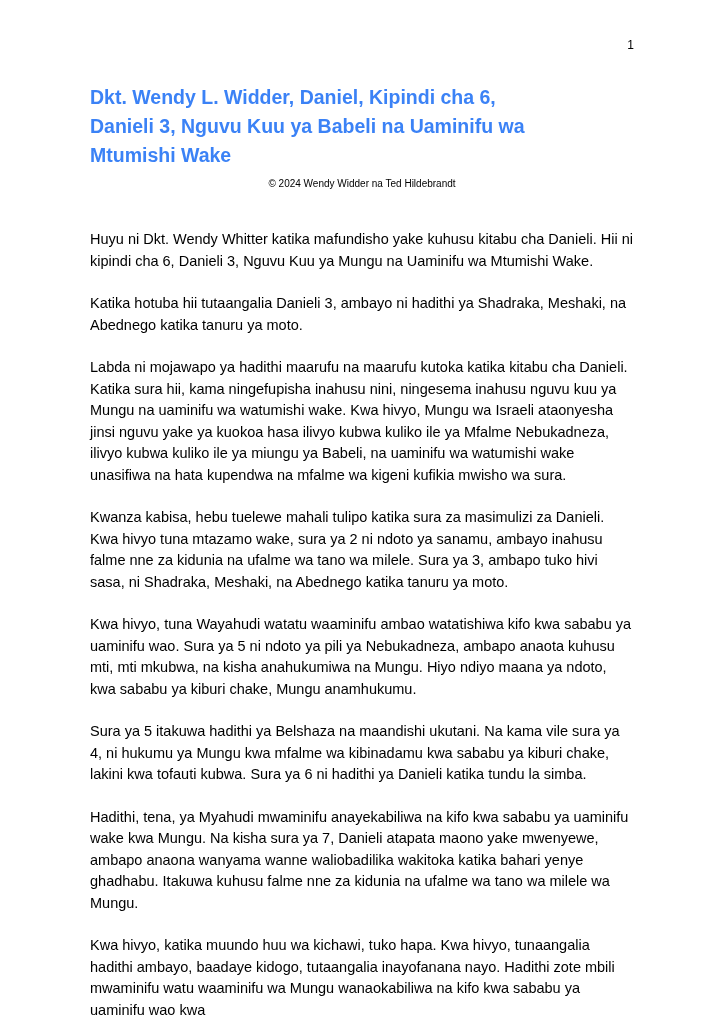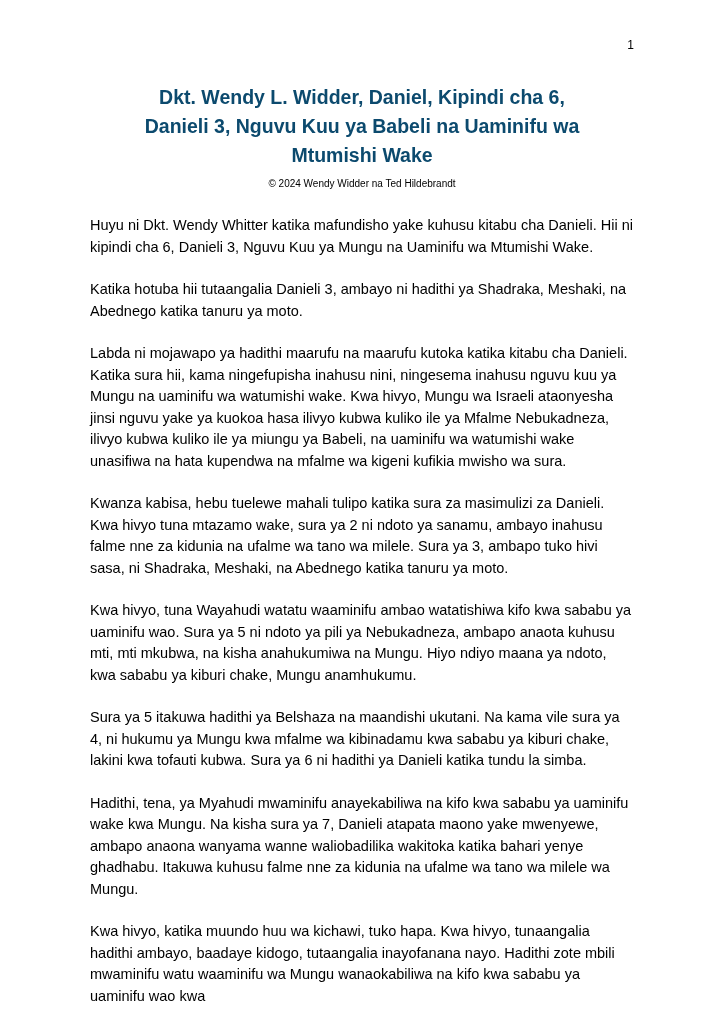--- a/index.html
+++ b/index.html
@@ -26,11 +26,10 @@
   }
   .doc-title {
     margin: 31px 0 4px 0;
-    text-align: center;
     font-size: 19.5px;
     font-weight: bold;
     line-height: 29px;
-    color: #0c4a6e;
+    color: #3b82f6;
   }
   .doc-title div {
     white-space: nowrap;

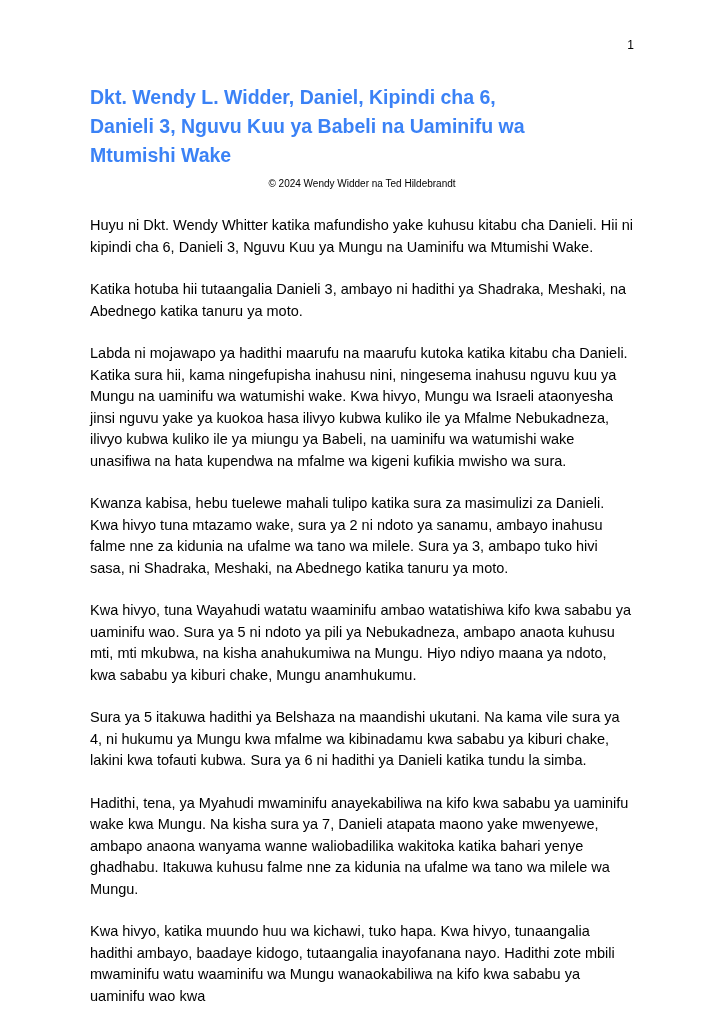--- a/index.html
+++ b/index.html
@@ -42,7 +42,7 @@
     color: #000000;
   }
   .body-text {
-    margin-top: 21px;
+    margin-top: 35px;
     font-size: 14.5px;
     line-height: 21.5px;
     text-align: left;

